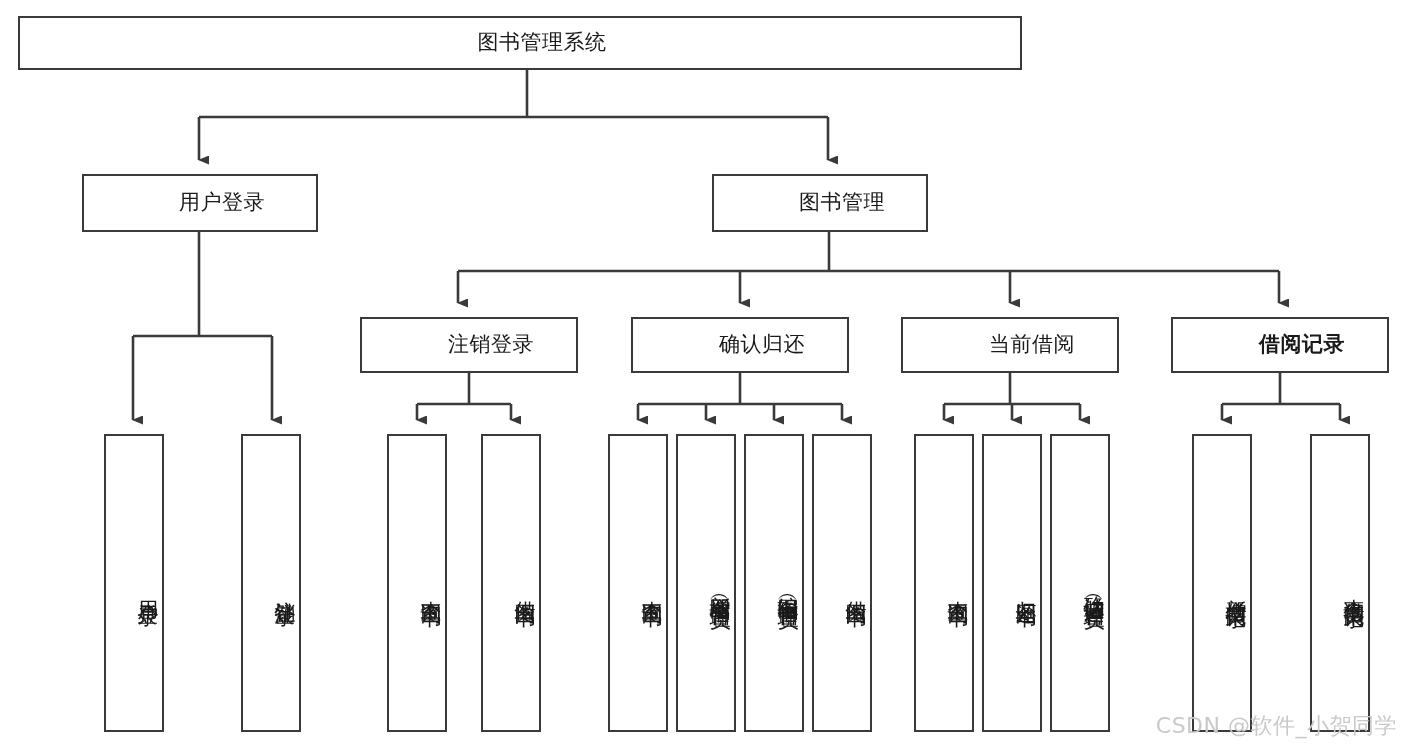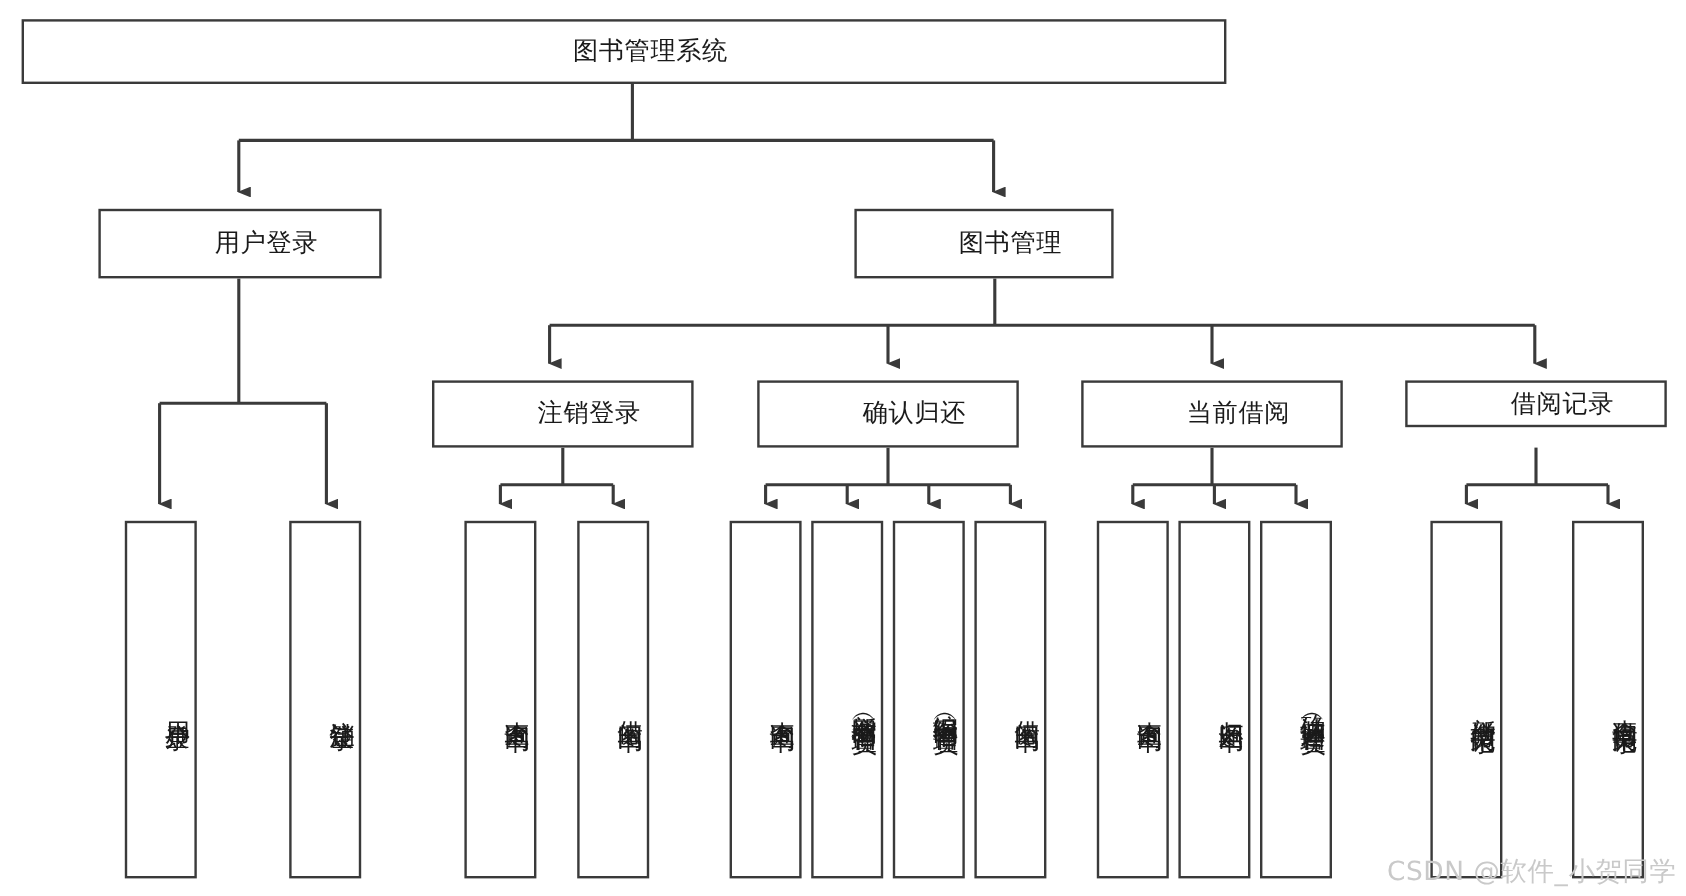--- a/index.html
+++ b/index.html
@@ -142,7 +142,7 @@
   <div class="node horiz" style="left:901px; top:317px; width:218px; height:56px;">
     <span class="label">当前借阅</span>
   </div>
-  <div class="node horiz" style="left:1171px; top:317px; width:218px; height:39px;">
+  <div class="node horiz" style="left:1171px; top:317px; width:218px; height:56px;font-weight:bold;">
     <span class="label">借阅记录</span>
   </div>
 

